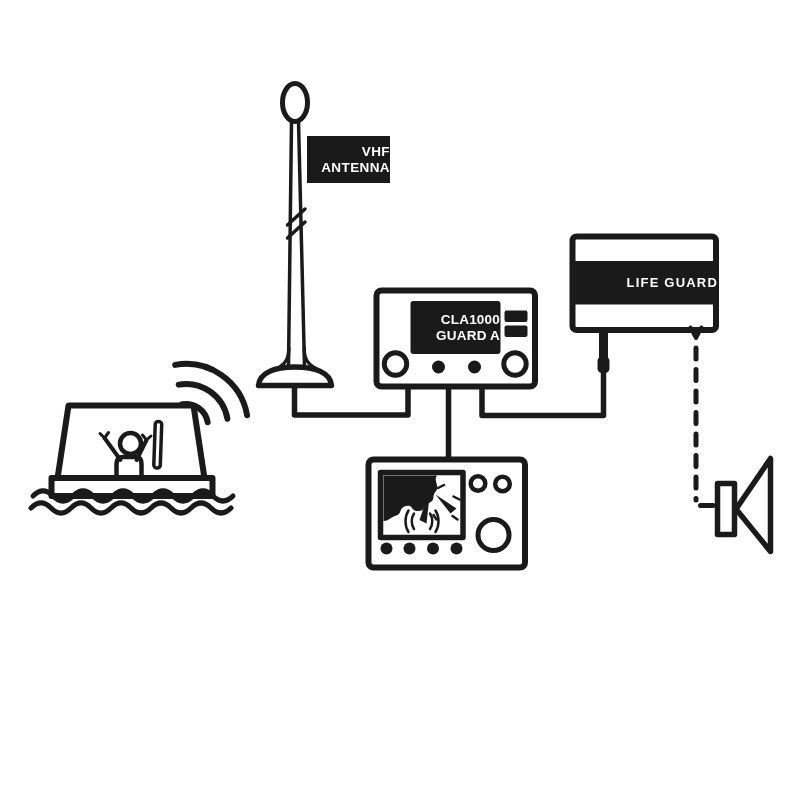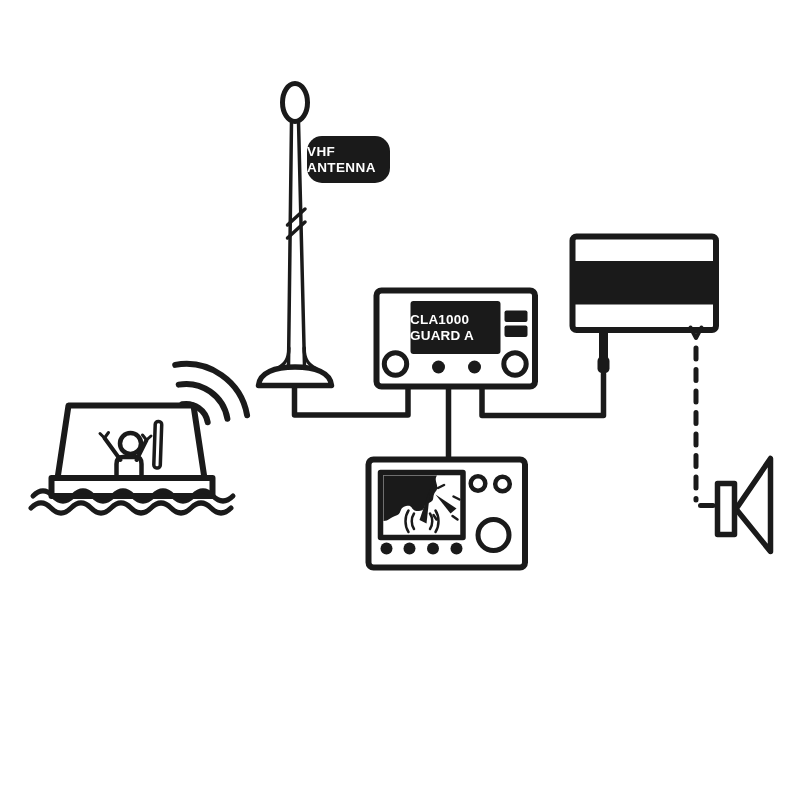--- a/index.html
+++ b/index.html
@@ -9,8 +9,8 @@
   }
   .canvas svg{position:absolute;left:0;top:0;}
   .plate{
-    position:absolute;display:flex;flex-direction:column;align-items:flex-start;justify-content:center;
-    color:#ffffff;font-weight:700;text-align:center;line-height:1.18;border-radius:15px;
+    position:absolute;display:flex;flex-direction:column;align-items:flex-end;justify-content:center;
+    color:#ffffff;font-weight:700;text-align:center;line-height:1.18;
   }
   .plate-vhf{left:307px;top:136px;width:83px;height:47px;background:#1a1a1a;font-size:13.5px;letter-spacing:.4px;}
   .plate-cla{left:410px;top:301px;width:90px;height:53px;background:transparent;font-size:13.5px;letter-spacing:.2px;}

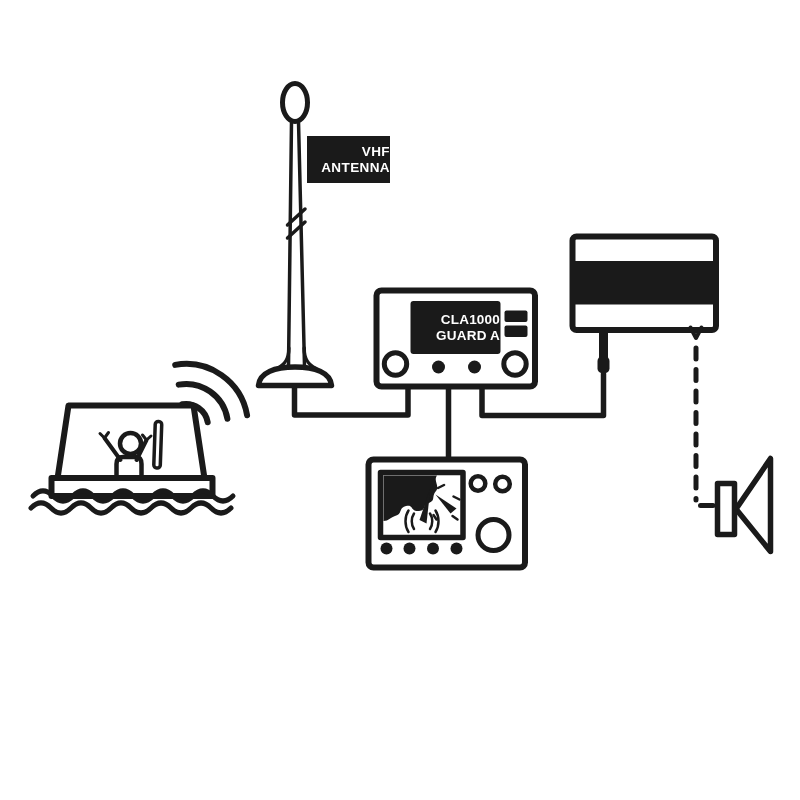--- a/index.html
+++ b/index.html
@@ -137,6 +137,9 @@
     <span>GUARD A</span>
   </div>
 
+  <div class="plate plate-lifeguard">
+    <span>LIFE GUARD</span>
+  </div>
 
 </div>
 

